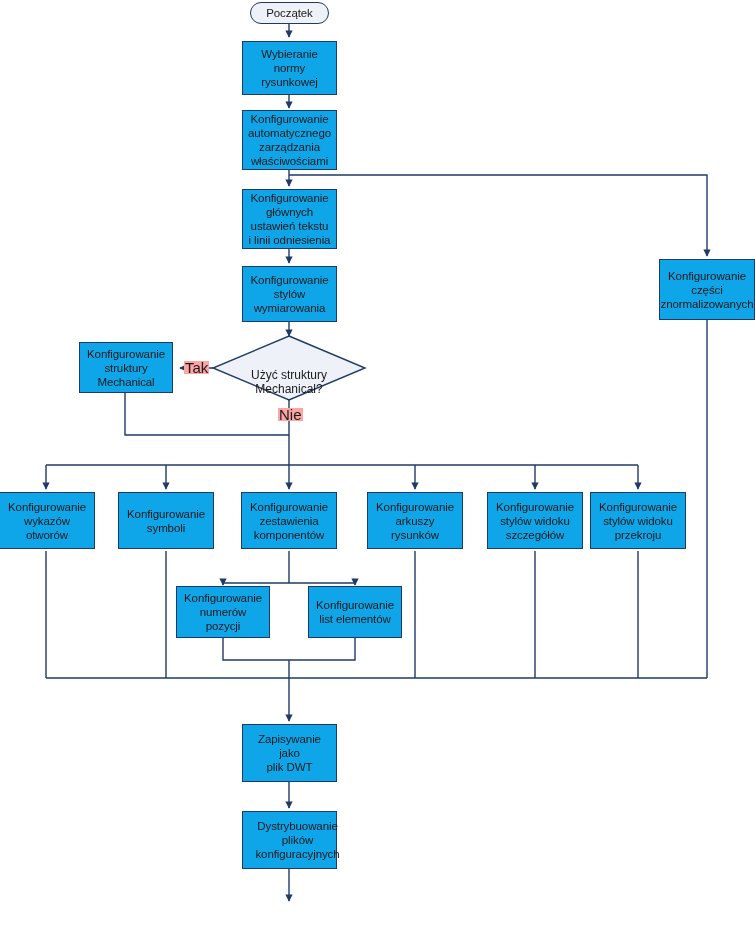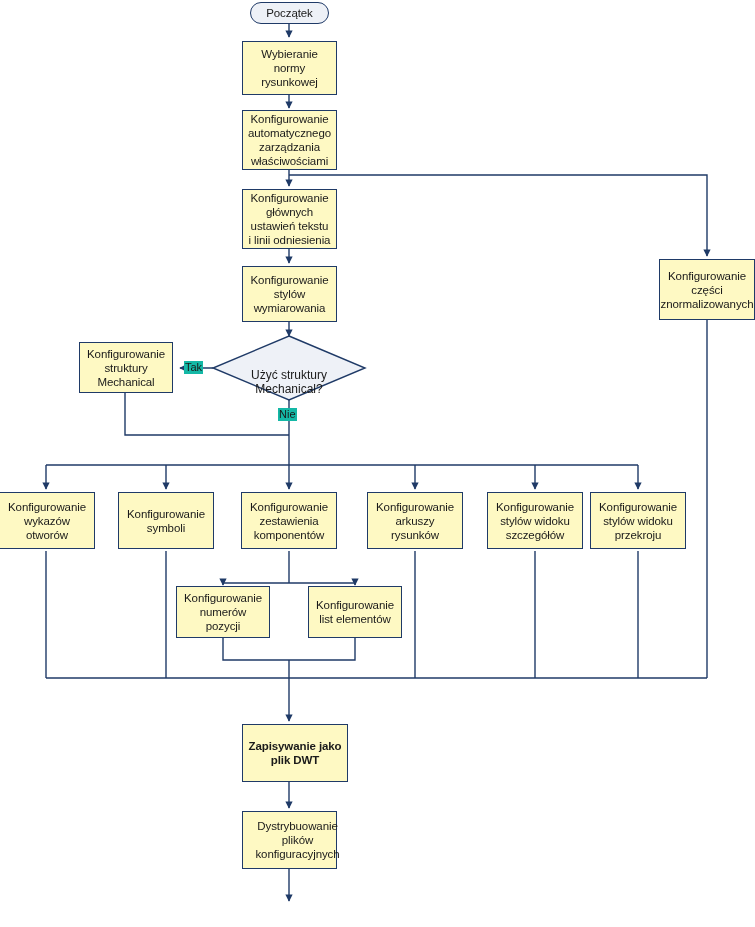--- a/index.html
+++ b/index.html
@@ -35,7 +35,7 @@
     letter-spacing: -0.1px;
   }
   .node.process {
-    background: #fef9c3;
+    background: #0ea5e9;
     border: 1.4px solid #1f3a67;
   }
   .node.terminator {

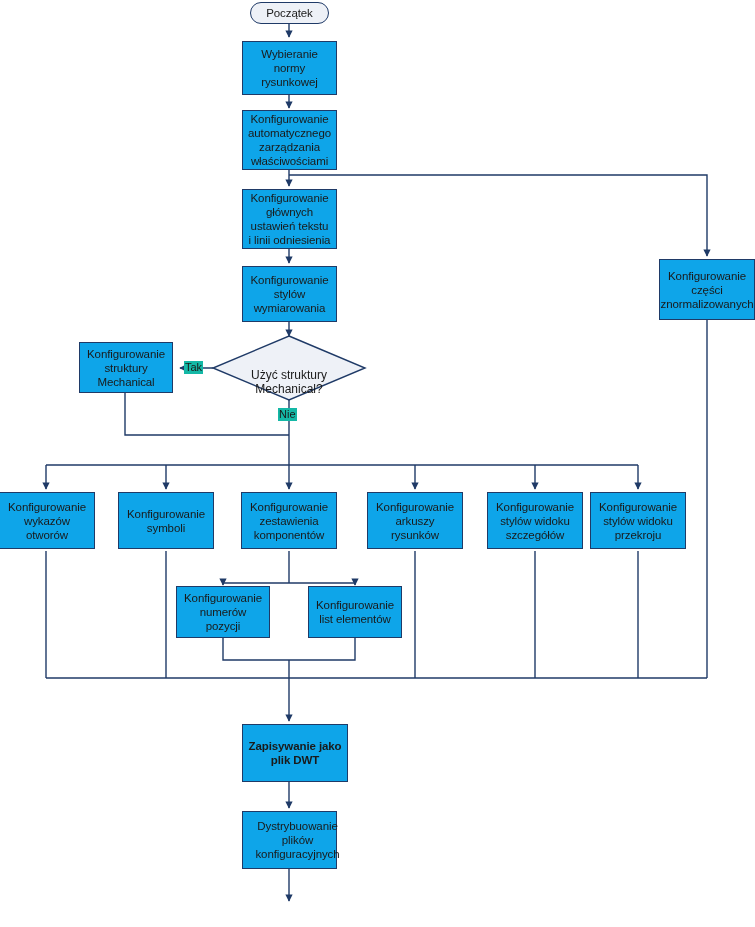--- a/index.html
+++ b/index.html
@@ -50,9 +50,9 @@
   .edge-label {
     position: absolute;
     font-family: "Liberation Sans", sans-serif;
-    font-size: 11px;
+    font-size: 15px;
     color: #1a1a1a;
-    background: #14b8a6;
+    background: #fca5a5;
     line-height: 13px;
     padding: 0 1px;
     white-space: nowrap;

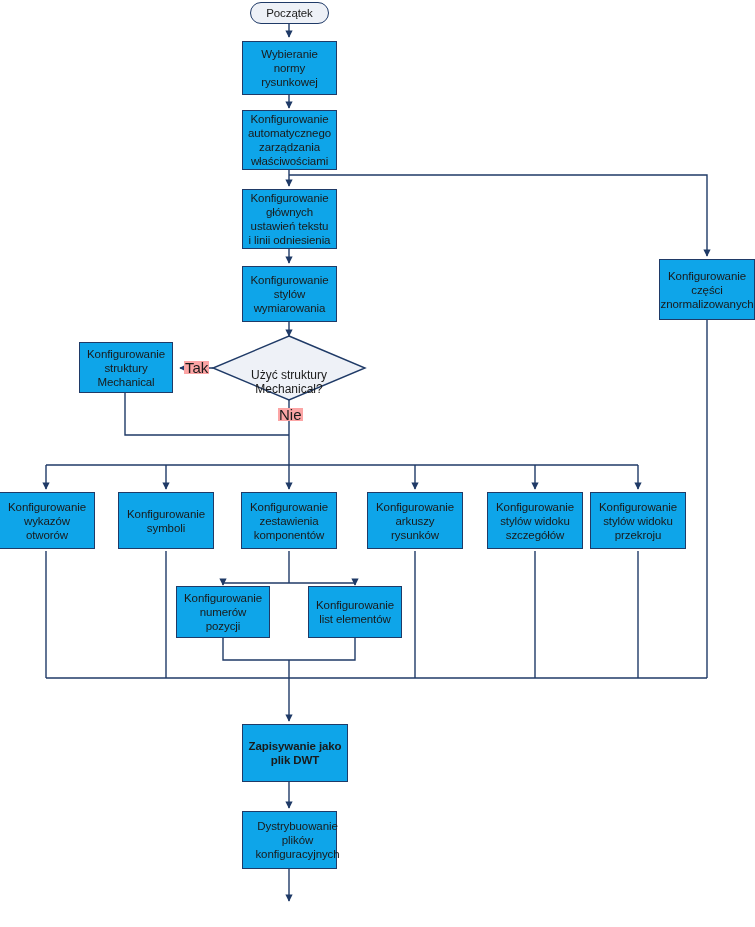--- a/index.html
+++ b/index.html
@@ -220,7 +220,7 @@
 list elementów</span>
   </div>
 
-  <div class="node process" style="left:242px; top:724px; width:106px; height:58px;font-weight:bold;">
+  <div class="node process" style="left:242px; top:724px; width:95px; height:58px;">
     <span class="label">Zapisywanie jako
 plik DWT</span>
   </div>

